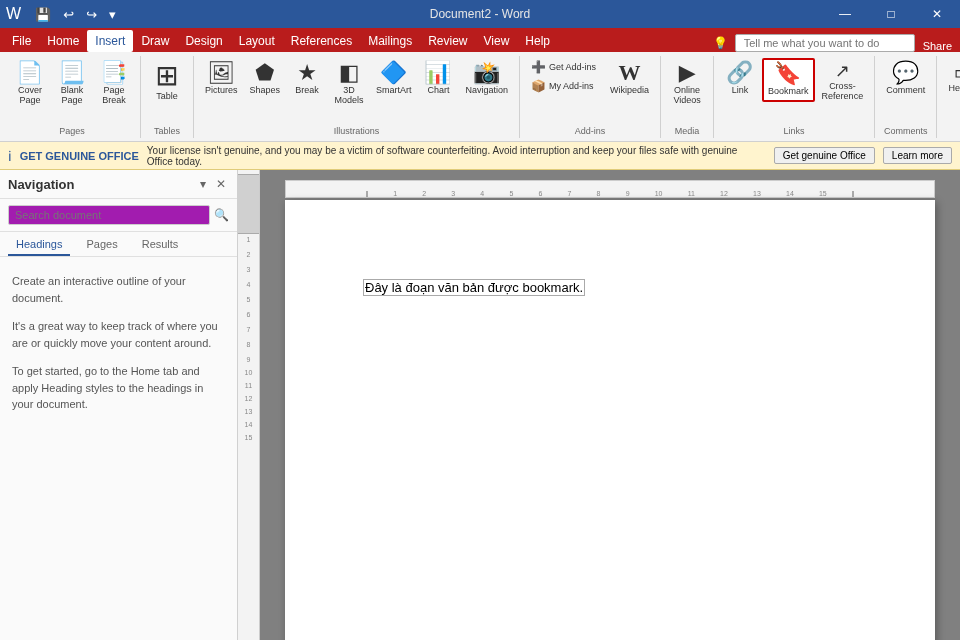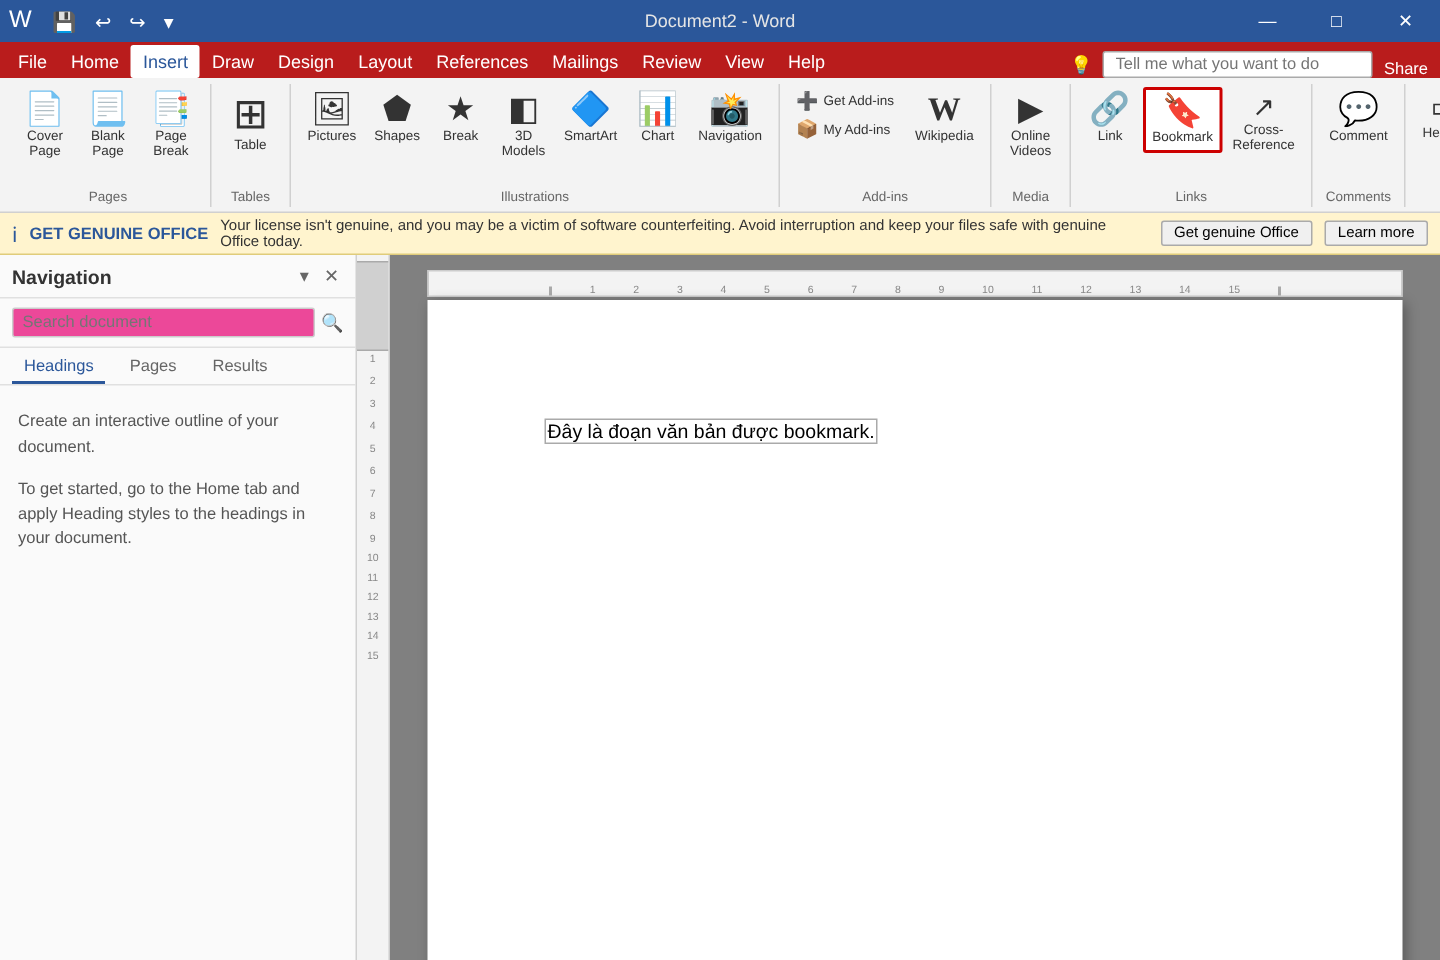--- a/index.html
+++ b/index.html
@@ -160,7 +160,7 @@
       padding: 3px 6px;
       font-size: 11px;
       flex: 1;
-      background: #ec4899;
+      background: #a21caf;
     }
     .nav-search-btn { background: none; border: none; cursor: pointer; color: #555; font-size: 12px; }
     .nav-tabs {

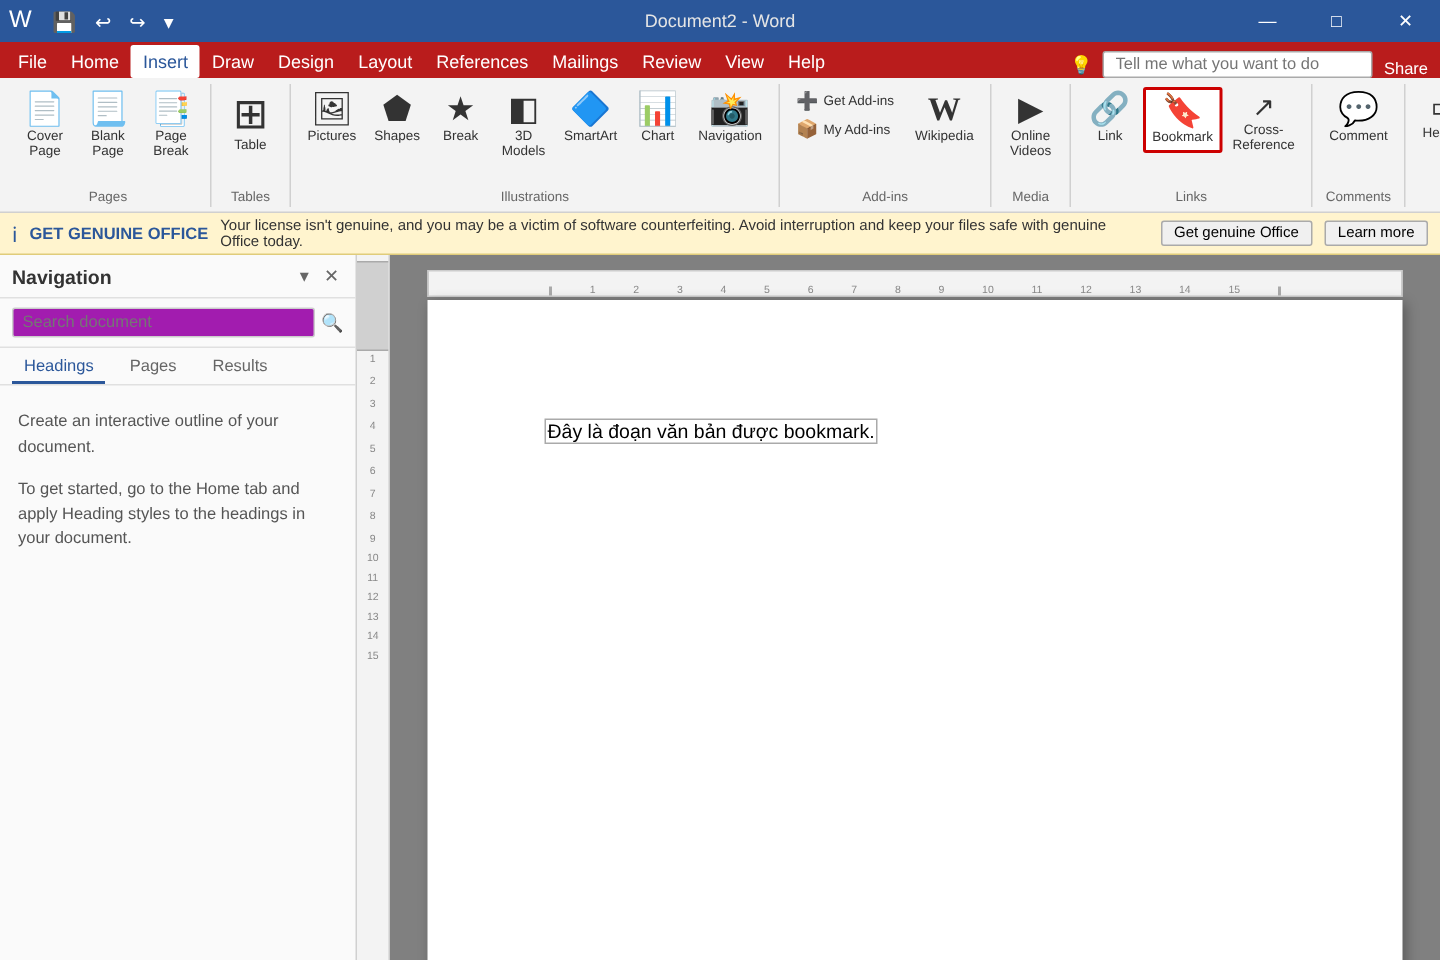--- a/index.html
+++ b/index.html
@@ -455,6 +455,7 @@
     </div>
     <div class="nav-content">
       <p>Create an interactive outline of your document.</p>
+      <p>It's a great way to keep track of where you are or quickly move your content around.</p>
       <p>To get started, go to the Home tab and apply Heading styles to the headings in your document.</p>
     </div>
   </div>

